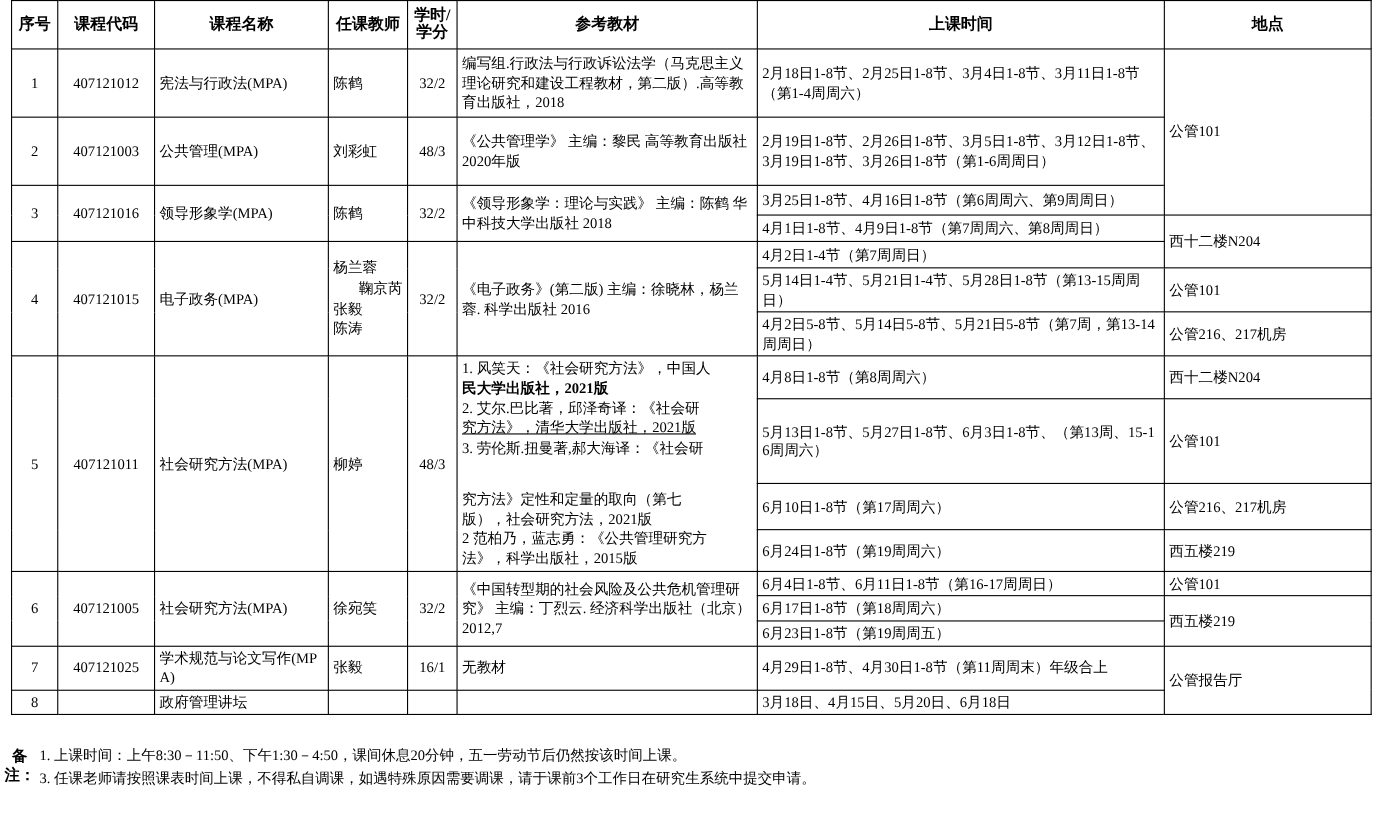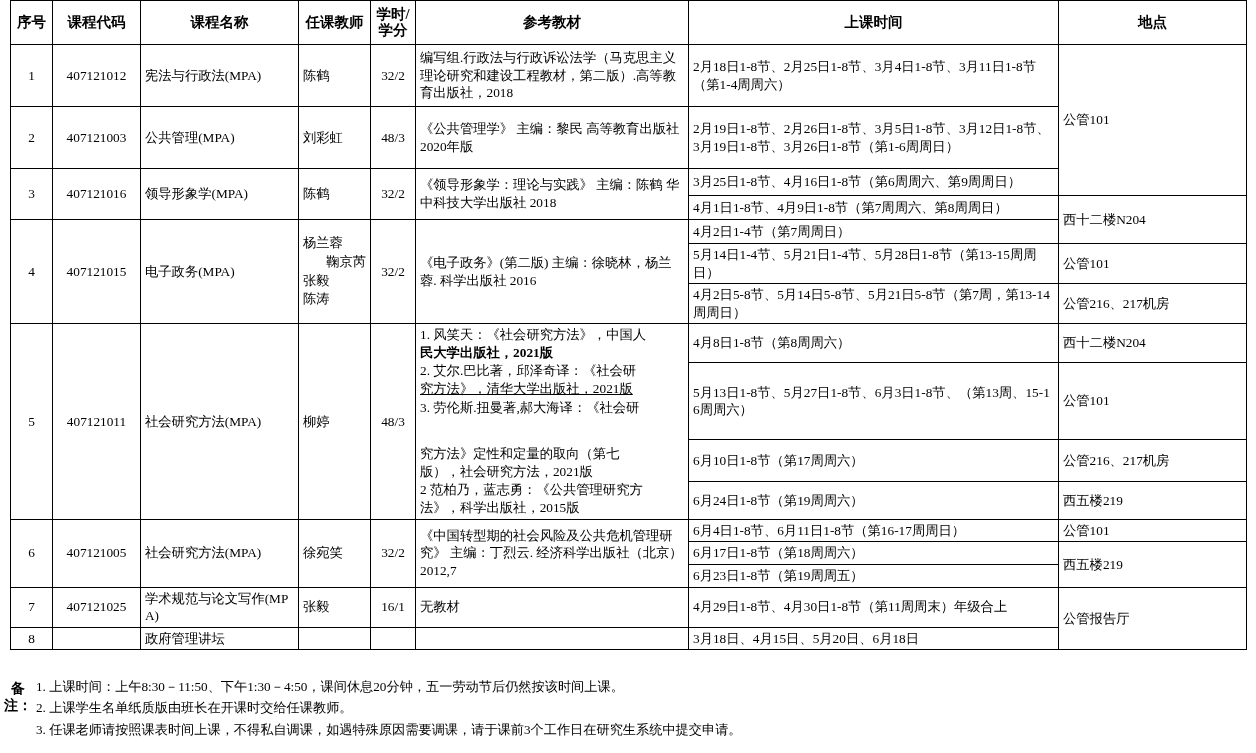--- a/index.html
+++ b/index.html
@@ -252,7 +252,6 @@
     </div>
     <div class="notes-list">
       <div class="note-line">1. 上课时间：上午8:30－11:50、下午1:30－4:50，课间休息20分钟，五一劳动节后仍然按该时间上课。</div>
-      <div class="note-line">2. 上课学生名单纸质版由班长在开课时交给任课教师。</div>
       <div class="note-line">3. 任课老师请按照课表时间上课，不得私自调课，如遇特殊原因需要调课，请于课前3个工作日在研究生系统中提交申请。</div>
     </div>
   </div>

